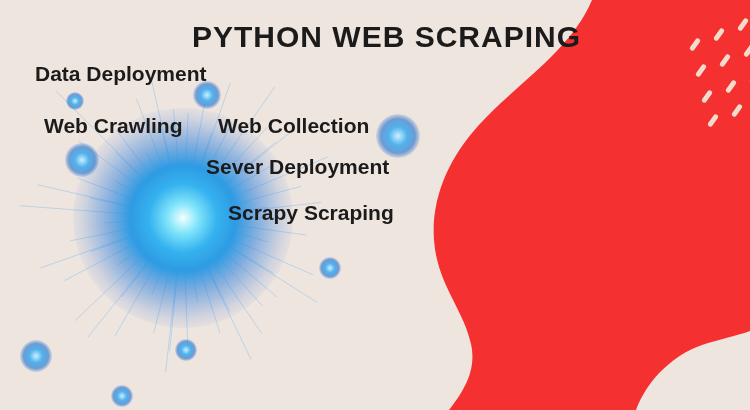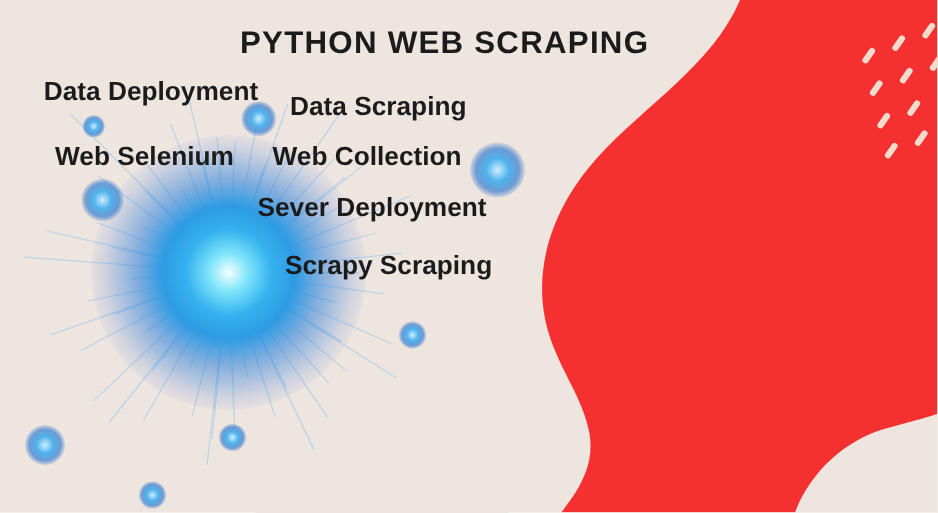--- a/index.html
+++ b/index.html
@@ -53,7 +53,7 @@
     left:192px;top:20px;
     color:var(--text);
     font-weight:bold;
-    font-size:25px;
+    font-size:30px;
     letter-spacing:1px;
     white-space:nowrap;
   }

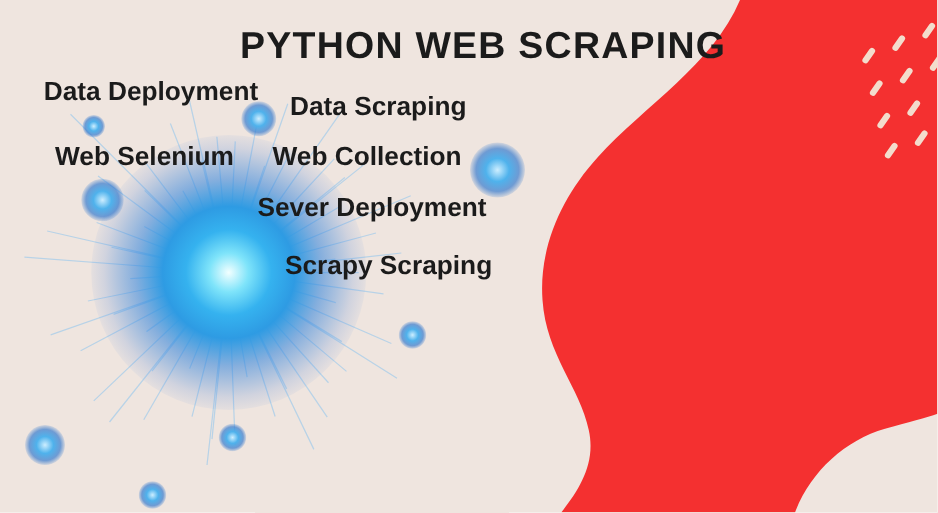--- a/index.html
+++ b/index.html
@@ -170,7 +170,6 @@
   <h1 class="page-title">PYTHON WEB SCRAPING</h1>
 
   <span class="label" style="left:35px;top:62px">Data Deployment</span>
-  <span class="label" style="left:232px;top:74px">Data Scraping</span>
   <span class="label" style="left:44px;top:114px">Web Selenium</span>
   <span class="label" style="left:218px;top:114px">Web Collection</span>
   <span class="label" style="left:206px;top:155px">Sever Deployment</span>

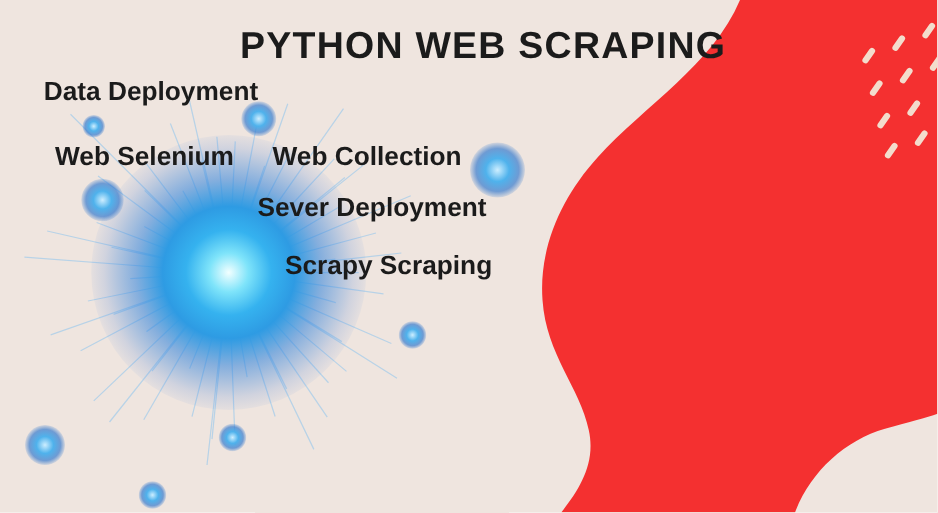--- a/index.html
+++ b/index.html
@@ -170,7 +170,7 @@
   <h1 class="page-title">PYTHON WEB SCRAPING</h1>
 
   <span class="label" style="left:35px;top:62px">Data Deployment</span>
-  <span class="label" style="left:44px;top:114px">Web Selenium</span>
+  <span class="label" style="left:44px;top:114px">Web Crawling</span>
   <span class="label" style="left:218px;top:114px">Web Collection</span>
   <span class="label" style="left:206px;top:155px">Sever Deployment</span>
   <span class="label" style="left:228px;top:201px">Scrapy Scraping</span>

